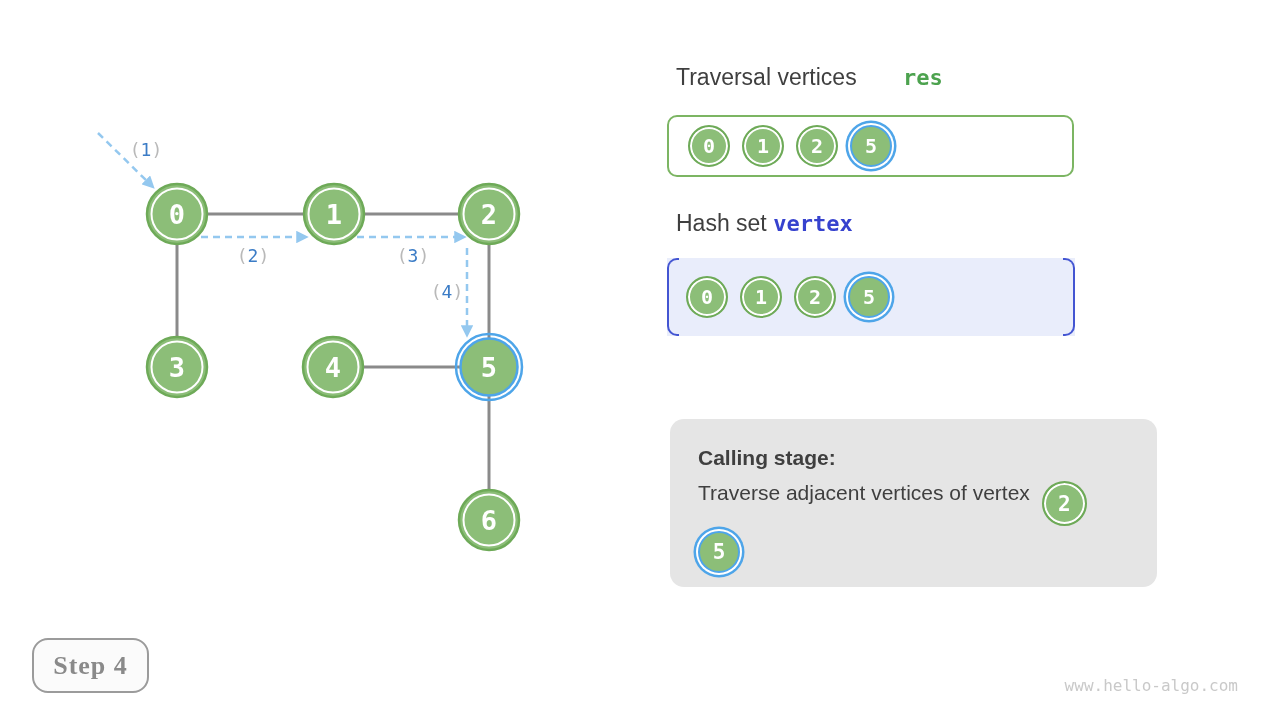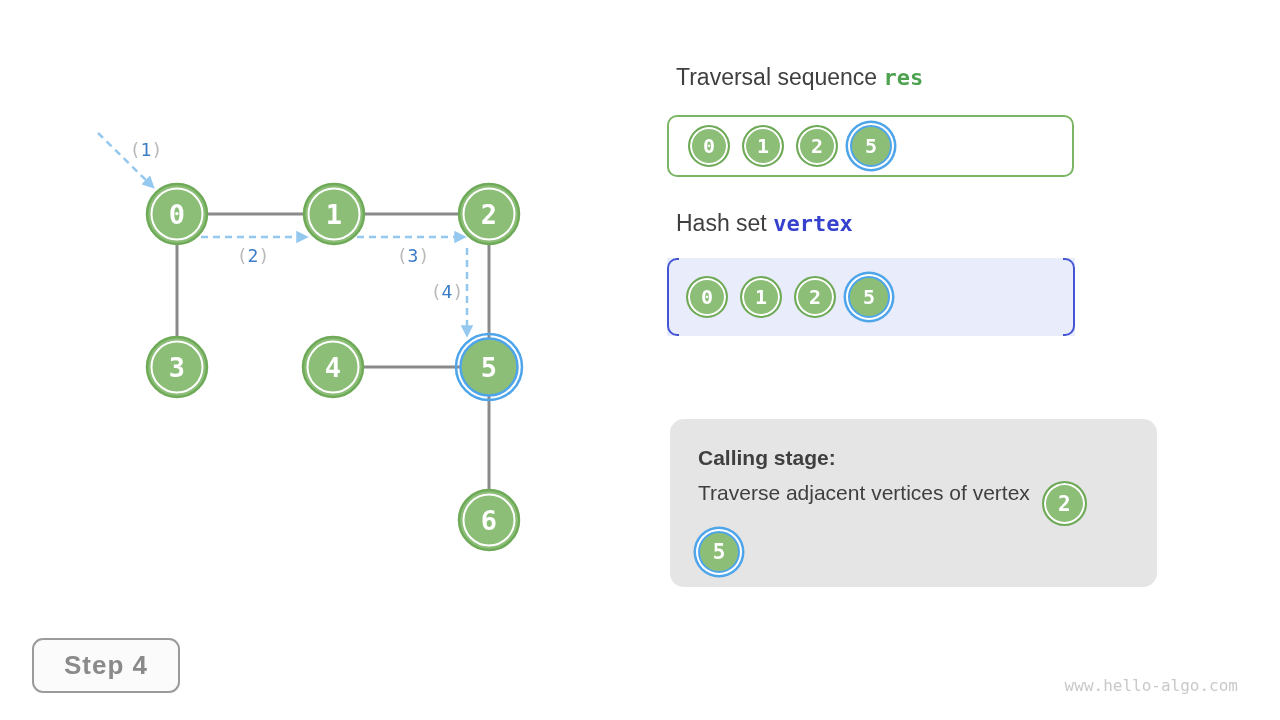--- a/index.html
+++ b/index.html
@@ -148,7 +148,7 @@
   </svg>
 
 <div class="title" style="left:676px;top:64px;">
-  <span>Traversal sequence</span>
+  <span>Traversal vertices</span>
   <span class="code code-res">res</span>
 </div>
 

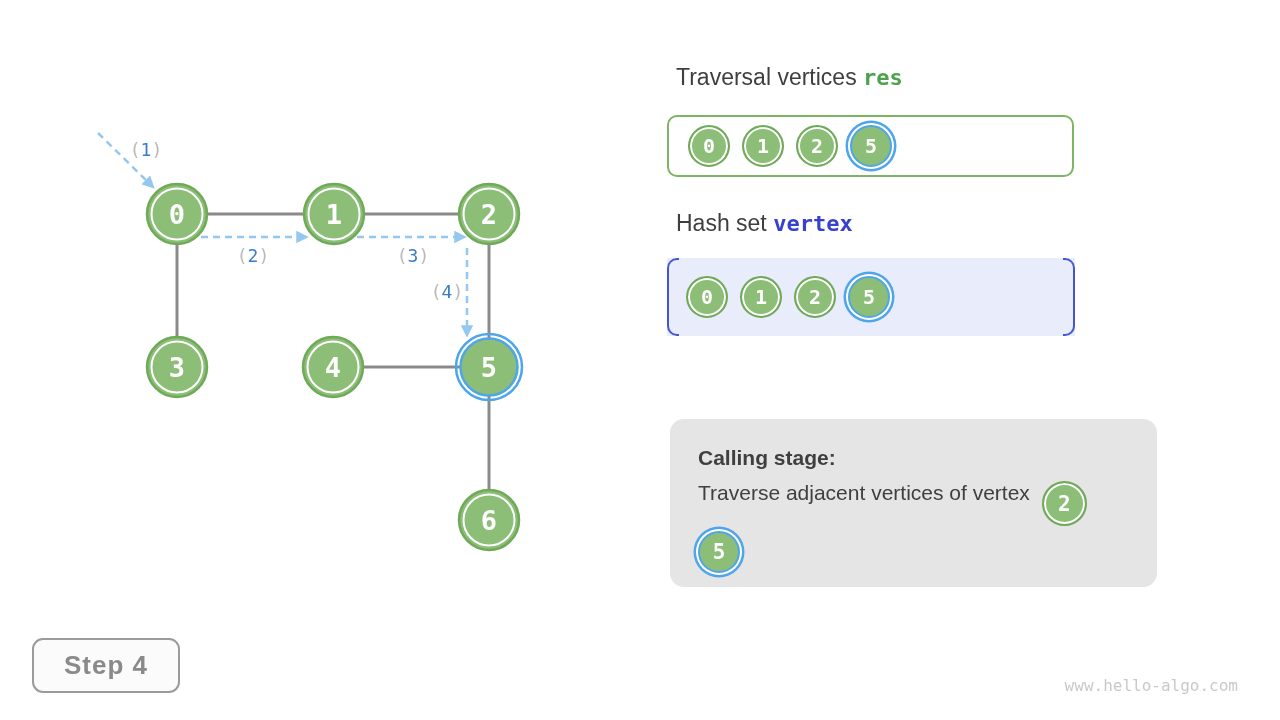--- a/index.html
+++ b/index.html
@@ -19,7 +19,7 @@
   .title .code{
     font-family:"DejaVu Sans Mono", monospace;font-weight:bold;font-size:22px;
   }
-  .code-res{color:var(--res-green);}
+  .code-res{color:var(--res-green);margin-left:40px;}
   .code-visited{color:var(--visited-blue);}
 
   

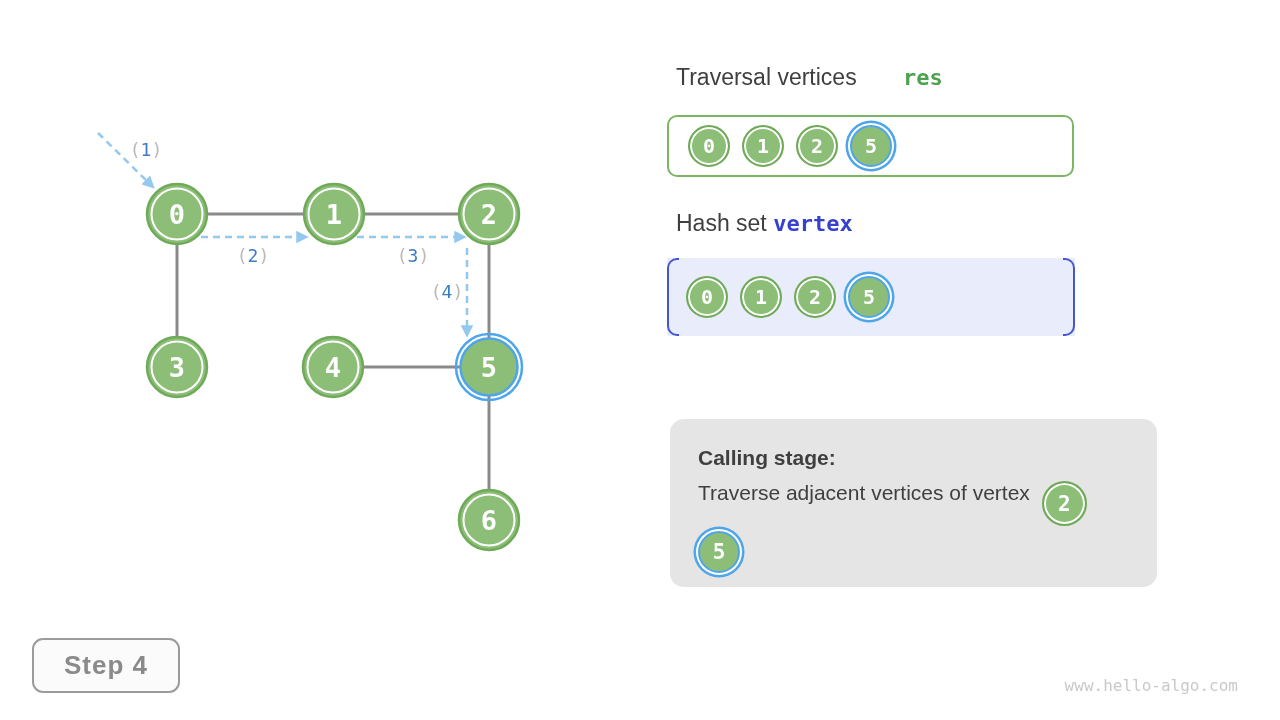--- a/index.html
+++ b/index.html
@@ -75,10 +75,10 @@
 
   
   .step-btn{
-    position:absolute;left:32px;top:638px;width:148px;height:55px;box-sizing:border-box;
-    background:var(--step-fill);border:2px solid var(--step-border-gray);border-radius:11px;
+    position:absolute;left:32px;top:638px;width:117px;height:55px;box-sizing:border-box;
+    background:var(--step-fill);border:2px solid var(--step-border-gray);border-radius:16px;
     display:flex;align-items:center;justify-content:center;
-    font-family:Liberation Sans, sans-serif;font-weight:bold;font-size:26px;
+    font-family:Liberation Serif, serif;font-weight:bold;font-size:26px;
     color:var(--step-text-gray);letter-spacing:1px;
   }
 

